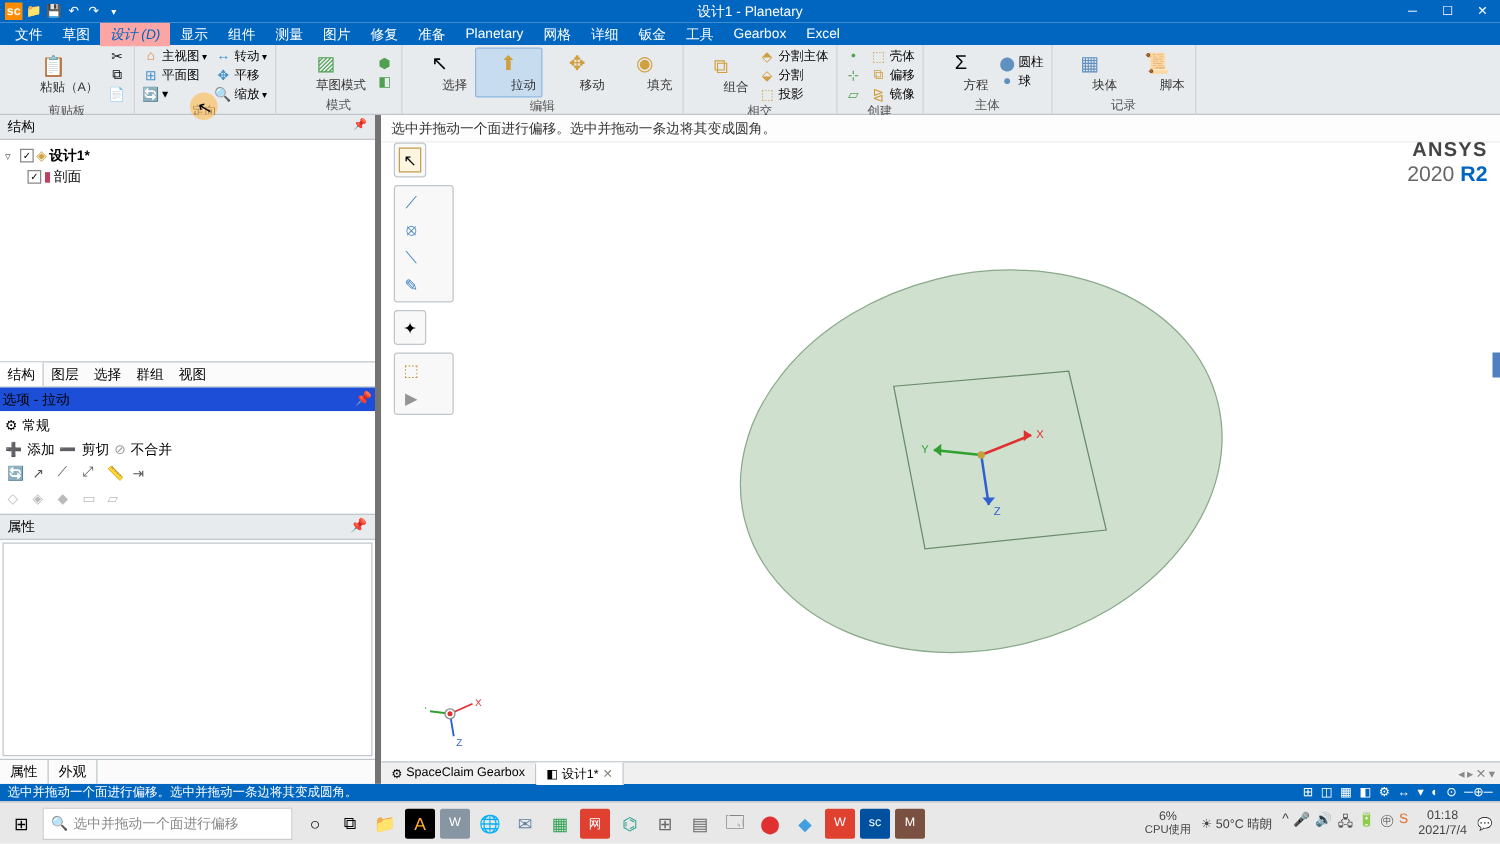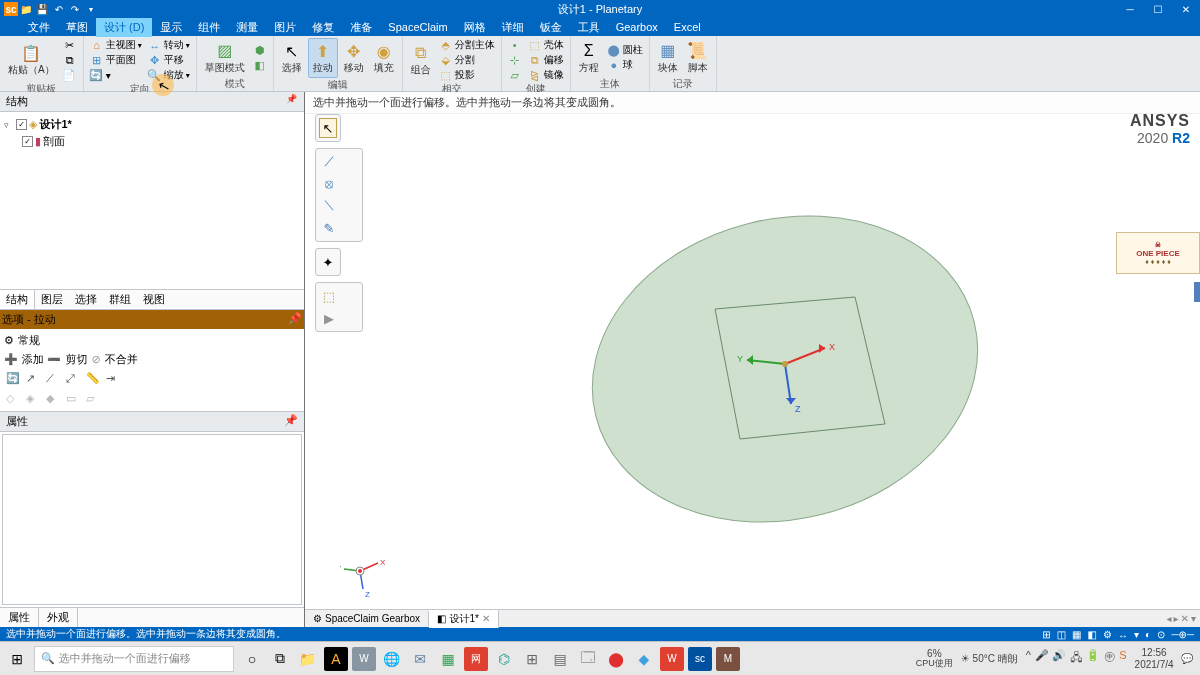--- a/index.html
+++ b/index.html
@@ -14,7 +14,7 @@
 .titlebar .wincontrols .wbtn { width: 28px; height: 18px; display: flex; align-items: center; justify-content: center; color: #fff; font-size: 10px; }
 
 
-.menubar { background: #0066c0; height: 18px; display: flex; align-items: center; padding-left: 20px; }
+.menubar { background: #0066c0; height: 18px; display: flex; align-items: center; padding-left: 4px; }
 .menubar .mitem { color: #fff; padding: 2px 8px; font-size: 11px; cursor: pointer; }
 .menubar .mitem.active { background: #7dd3fc; color: #0066c0; }
 

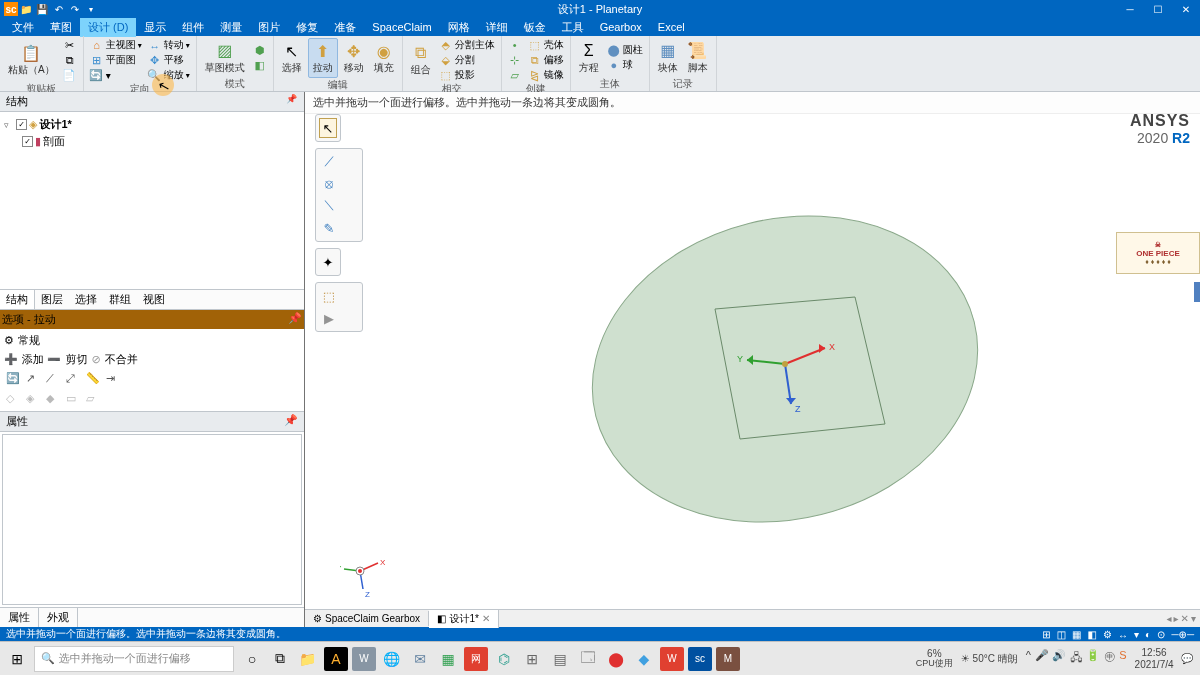--- a/index.html
+++ b/index.html
@@ -16,7 +16,7 @@
 
 .menubar { background: #0066c0; height: 18px; display: flex; align-items: center; padding-left: 4px; }
 .menubar .mitem { color: #fff; padding: 2px 8px; font-size: 11px; cursor: pointer; }
-.menubar .mitem.active { background: #7dd3fc; color: #0066c0; }
+.menubar .mitem.active { background: #fca5a5; color: #0066c0; font-style: italic; }
 
 
 .ribbon { background: #e8ebee; height: 56px; display: flex; border-bottom: 1px solid #c0c6cc; }

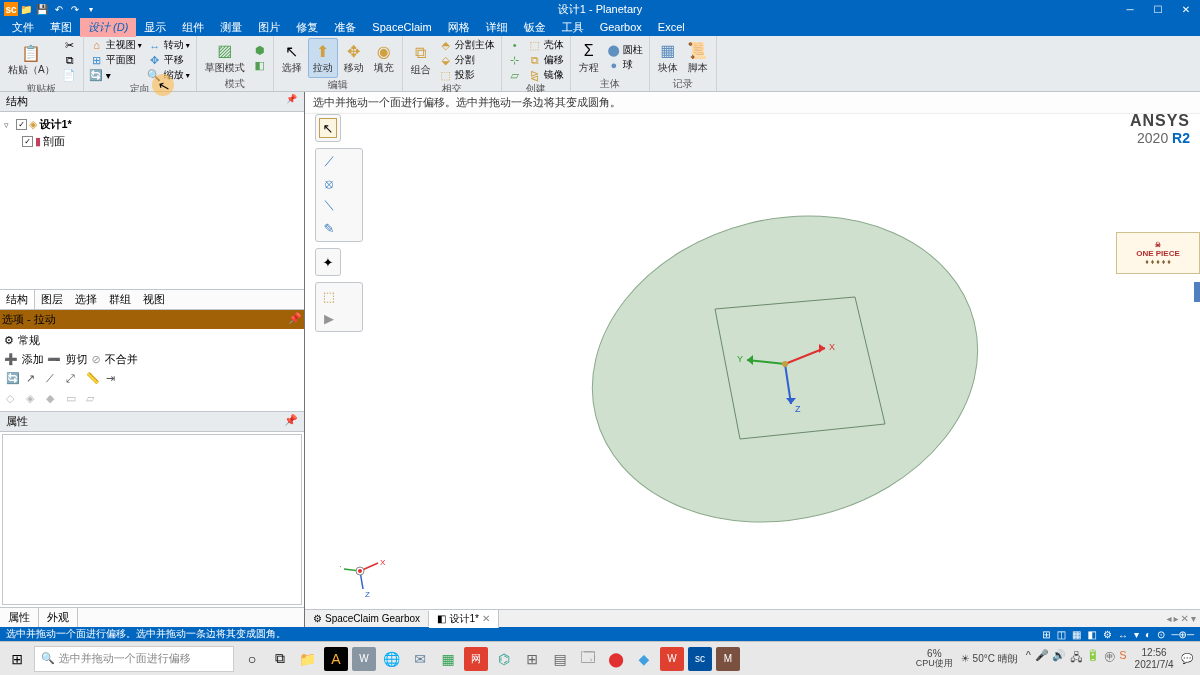--- a/index.html
+++ b/index.html
@@ -129,7 +129,7 @@
     <div class="mitem">图片</div>
     <div class="mitem">修复</div>
     <div class="mitem">准备</div>
-    <div class="mitem">SpaceClaim</div>
+    <div class="mitem">Planetary</div>
     <div class="mitem">网格</div>
     <div class="mitem">详细</div>
     <div class="mitem">钣金</div>

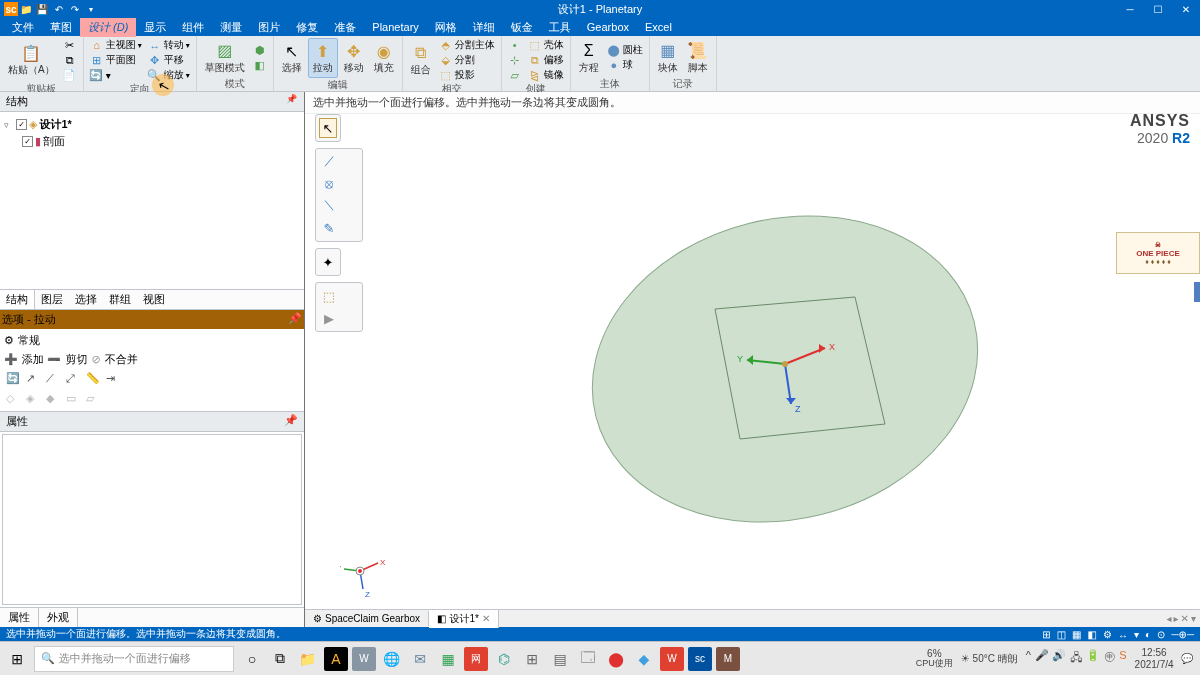--- a/index.html
+++ b/index.html
@@ -26,7 +26,7 @@
 .rbtn { display: flex; flex-direction: column; align-items: center; padding: 2px 4px; cursor: pointer; border-radius: 2px; }
 .rbtn.active { background: #c8dcf0; border: 1px solid #90b8e0; }
 .rbtn .ricon { width: 20px; height: 20px; display: flex; align-items: center; justify-content: center; font-size: 16px; }
-.rbtn .rtxt { font-size: 10px; color: #333; white-space: nowrap; }
+.rbtn .rtxt { font-size: 10px; color: #333; white-space: nowrap; margin-left: 24px; }
 .rcol { display: flex; flex-direction: column; gap: 1px; }
 .rsmall { display: flex; align-items: center; gap: 2px; font-size: 10px; padding: 0 2px; cursor: pointer; white-space: nowrap; }
 .rsmall .sicon { width: 14px; height: 14px; display: inline-flex; align-items: center; justify-content: center; font-size: 11px; }

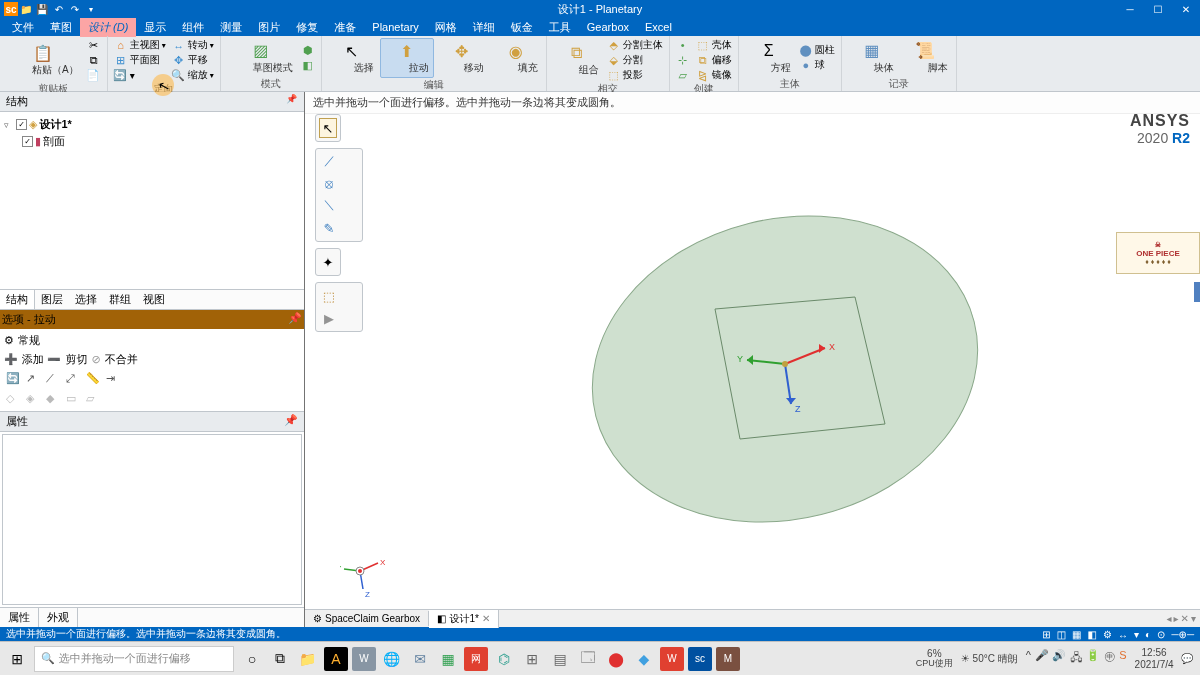--- a/index.html
+++ b/index.html
@@ -33,7 +33,7 @@
 
 
 .mainarea { display: flex; height: 535px; }
-.leftpanel { width: 305px; display: flex; flex-direction: column; border-right: 1px solid #737373; }
+.leftpanel { width: 305px; display: flex; flex-direction: column; border-right: 5px solid #737373; }
 .panel-header { background: #e8ebee; padding: 2px 6px; font-size: 11px; border-bottom: 1px solid #c0c6cc; display: flex; justify-content: space-between; }
 .panel-header .pin { font-size: 9px; color: #888; }
 .tree { flex: 1; padding: 4px; background: #fff; font-size: 11px; }

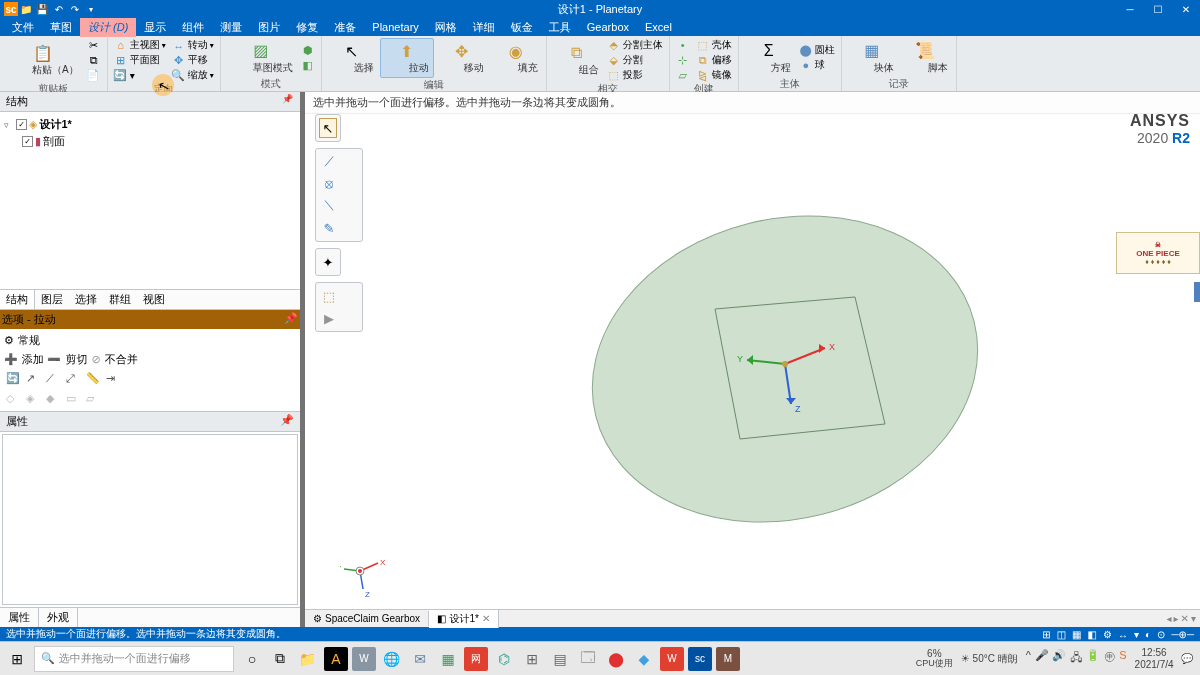--- a/index.html
+++ b/index.html
@@ -68,7 +68,7 @@
 .float-tools .fbtn { width: 20px; height: 20px; display: flex; align-items: center; justify-content: center; font-size: 13px; cursor: pointer; }
 .brand { position: absolute; right: 10px; top: 20px; text-align: right; }
 .brand .b1 { font-size: 16px; font-weight: bold; color: #444; letter-spacing: 1px; }
-.brand .b2 { font-size: 14px; color: #666; }
+.brand .b2 { font-size: 17px; color: #666; }
 .brand .b2 b { color: #0066c0; }
 .sticker { position: absolute; right: 0; top: 140px; width: 84px; height: 42px; background: #fff8e8; border: 1px solid #d0c090; font-size: 8px; display: flex; flex-direction: column; align-items: center; justify-content: center; color: #b03030; font-weight: bold; }
 .sticker-tab { position: absolute; right: 0; top: 190px; width: 6px; height: 20px; background: #5080c0; }

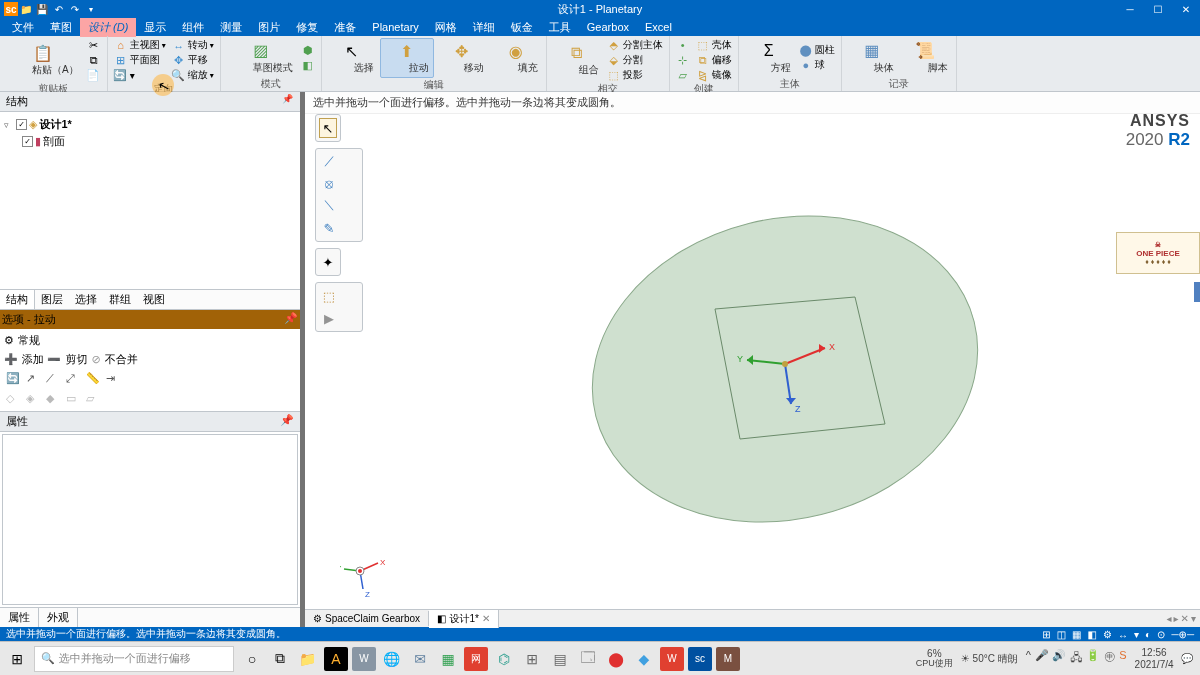--- a/index.html
+++ b/index.html
@@ -428,11 +428,6 @@
       <div class="b2"><span>2020</span> <b>R2</b></div>
     </div>
 
-    <div class="sticker">
-      <div style="font-size:7px">☠</div>
-      <div>ONE PIECE</div>
-      <div style="font-size:7px;color:#806030">♦ ♦ ♦ ♦ ♦</div>
-    </div>
     <div class="sticker-tab"></div>
 
     <svg class="canvas-shape" width="420" height="380" viewBox="0 0 420 380">

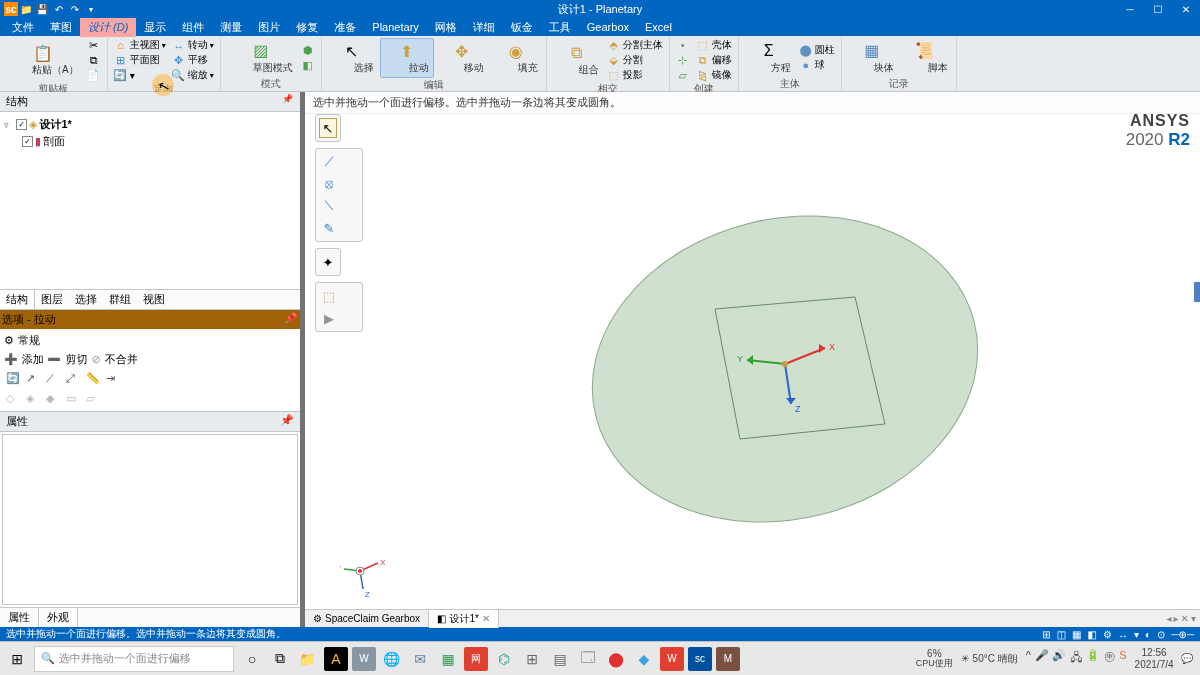--- a/index.html
+++ b/index.html
@@ -48,7 +48,7 @@
 .subtabs .stab.active { background: #fff; border-right: 1px solid #c0c6cc; }
 
 .options-panel { background: #fff; padding: 2px 4px; flex: 0 0 auto; }
-.opt-header { display: flex; justify-content: space-between; padding: 2px; background: #a16207; font-size: 11px; }
+.opt-header { display: flex; justify-content: space-between; padding: 2px; background: #1d4ed8; font-size: 11px; }
 .opt-row { display: flex; align-items: center; gap: 4px; padding: 2px 0; font-size: 11px; }
 .opt-icons { display: flex; gap: 6px; padding: 3px 2px; flex-wrap: wrap; }
 .opt-icons .oicon { width: 14px; height: 14px; font-size: 11px; color: #555; }

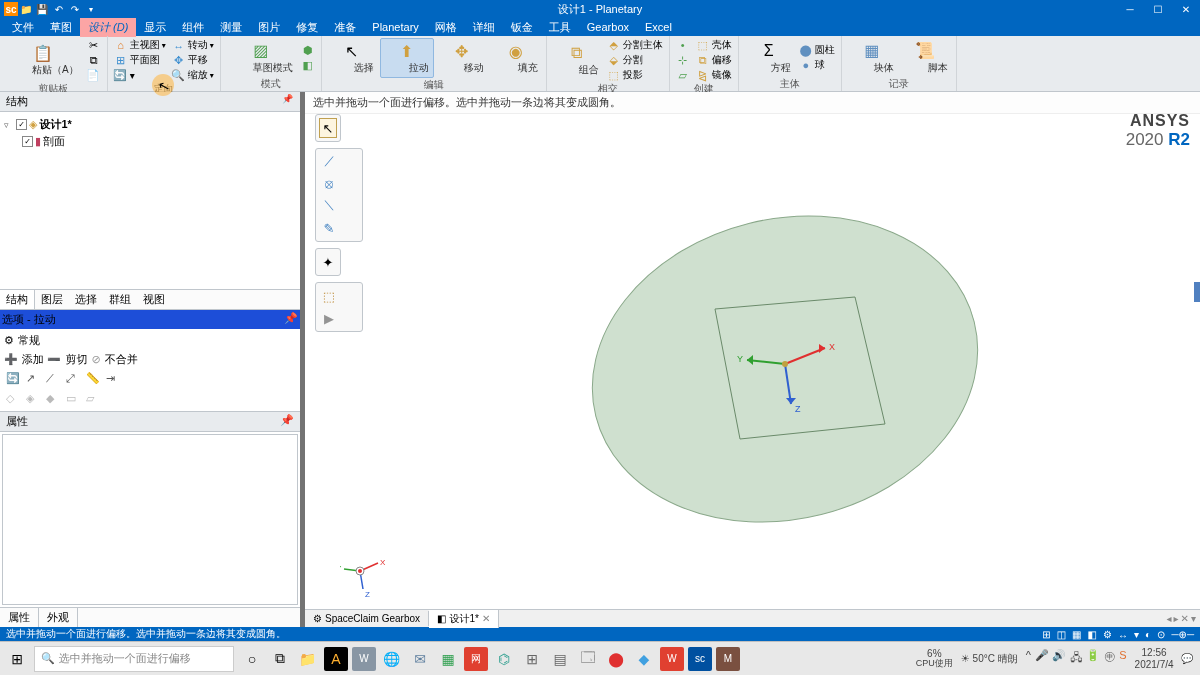--- a/index.html
+++ b/index.html
@@ -538,7 +538,7 @@
       <span style="color:#e07030">S</span>
     </div>
     <div class="clock">
-      <div>12:56</div>
+      <div>01:18</div>
       <div>2021/7/4</div>
     </div>
     <div>💬</div>

